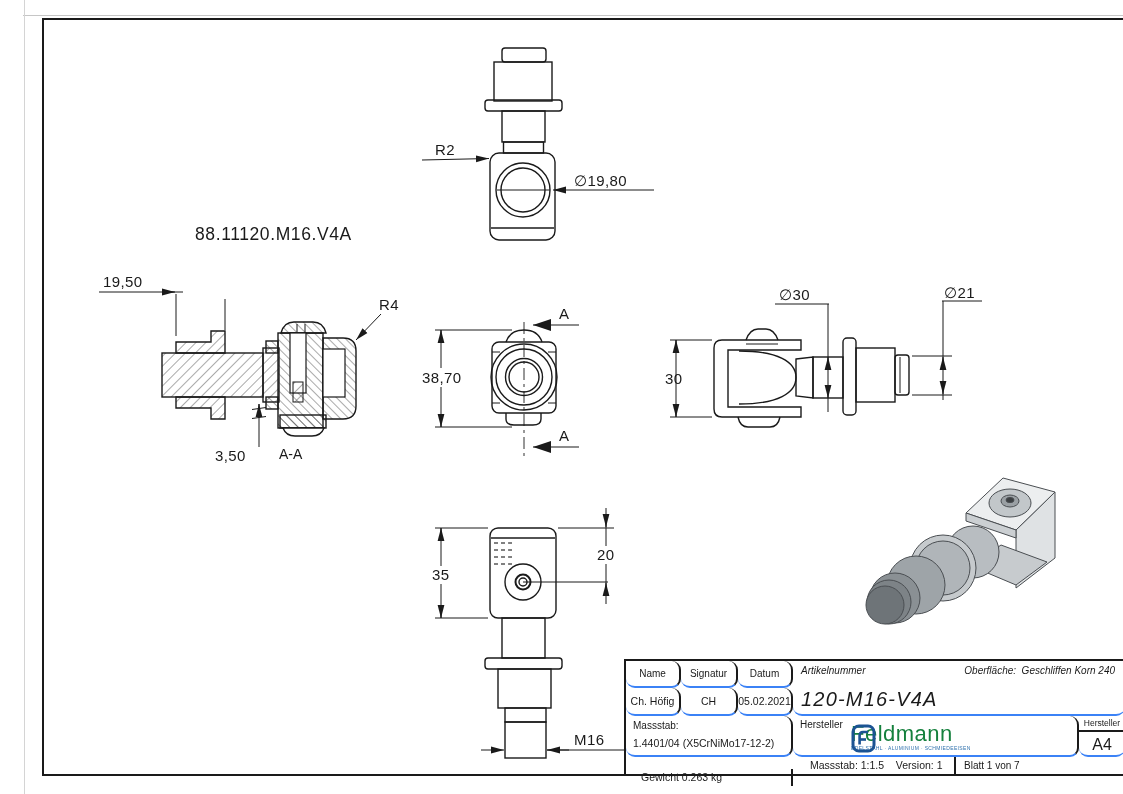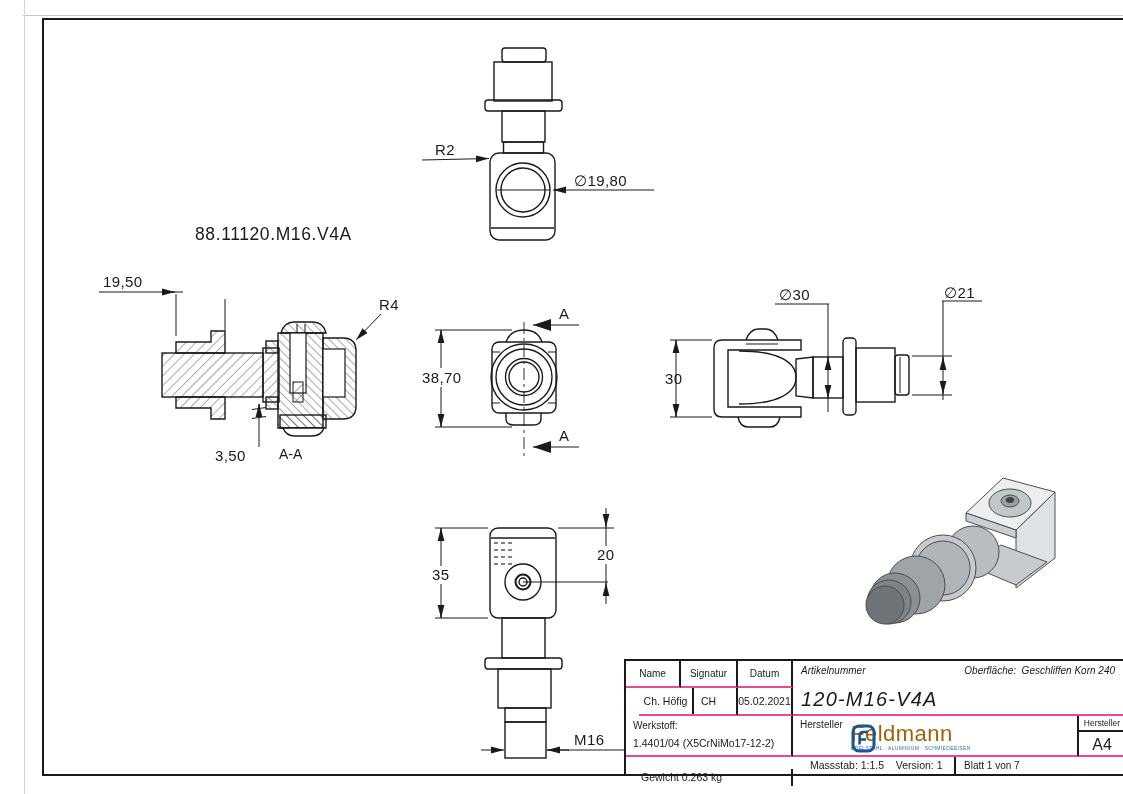--- a/index.html
+++ b/index.html
@@ -20,7 +20,7 @@
           border:2px solid #1a1a1a;box-sizing:border-box;background:#fff;}
   .cell{position:absolute;box-sizing:border-box;font-size:10.5px;}
   .bR{border-right:2px solid #1a1a1a;}
-  .bB{border-bottom:2px solid #ec4899;}
+  .bB{border-bottom:2px solid #3b82f6;border-radius:9px;}
   .cc{display:flex;align-items:center;justify-content:center;text-align:center;}
   .lbl{font-size:10px;}
   .artnum{font-size:20px;letter-spacing:1.2px;}

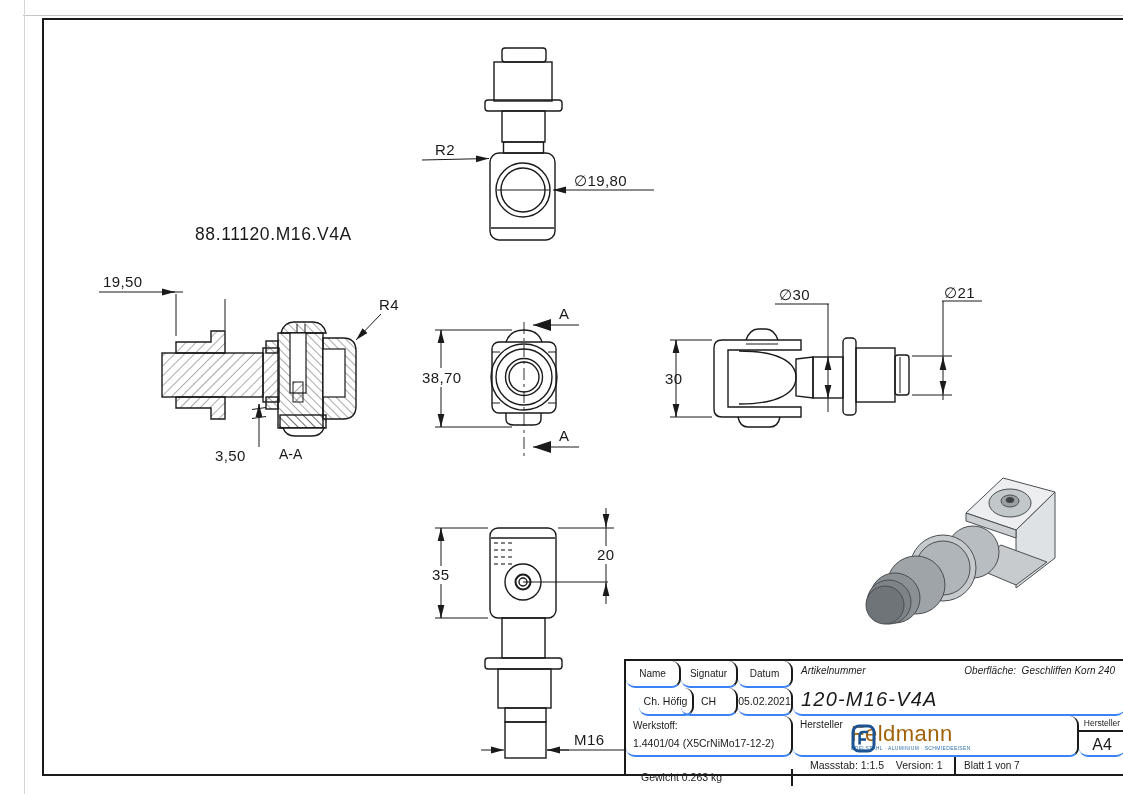--- a/index.html
+++ b/index.html
@@ -253,7 +253,7 @@
     <div class="cell bR bB cc lbl" style="left:0;top:0;width:55px;height:27px;">Name</div>
     <div class="cell bR bB cc lbl" style="left:55px;top:0;width:57px;height:27px;">Signatur</div>
     <div class="cell bR bB cc lbl" style="left:112px;top:0;width:55px;height:27px;">Datum</div>
-    <div class="cell bR bB cc" style="left:13px;top:27px;width:55px;height:28px;">Ch. Höfig</div>
+    <div class="cell bR bB cc" style="left:0;top:27px;width:55px;height:28px;">Ch. Höfig</div>
     <div class="cell bR bB cc" style="left:55px;top:27px;width:57px;height:28px;">CH</div>
     <div class="cell bR bB cc" style="left:112px;top:27px;width:55px;height:28px;">05.02.2021</div>
 

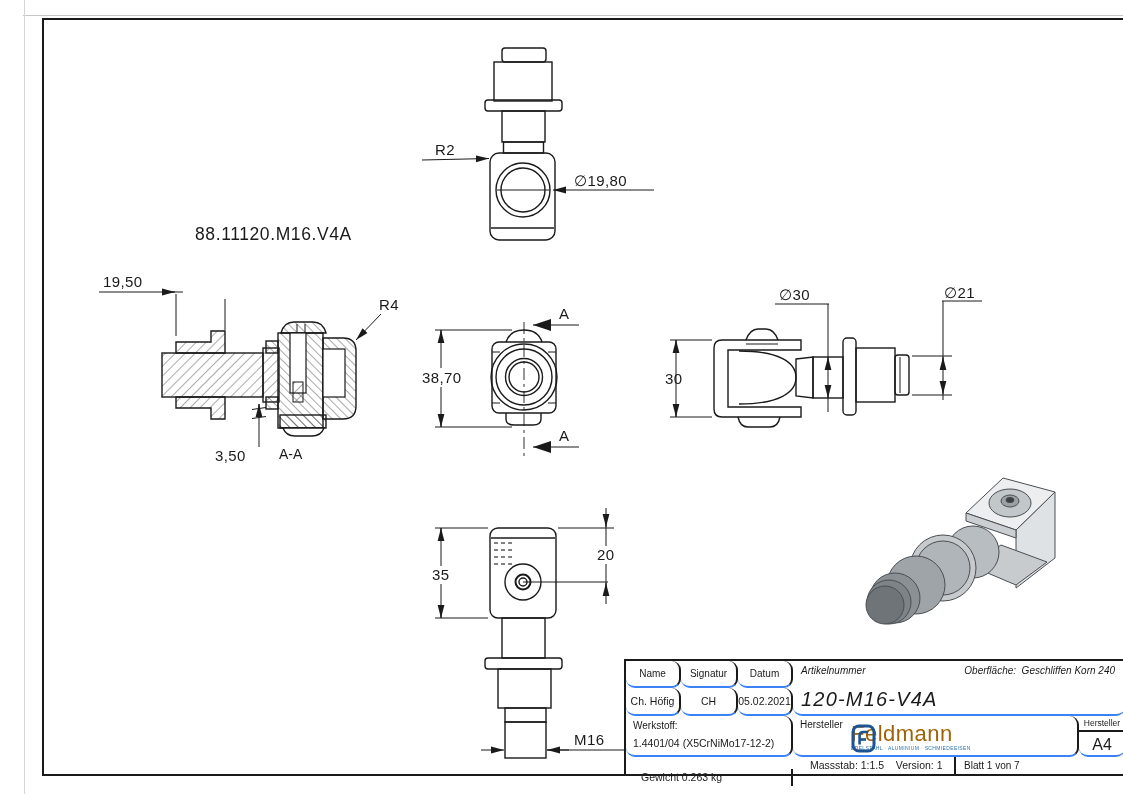--- a/index.html
+++ b/index.html
@@ -267,7 +267,7 @@
     </div>
 
     <div class="cell bR bB" style="left:0;top:55px;width:167px;height:41px;">
-      <span class="lbl" style="position:absolute;left:7px;top:4px;">Werkstoff:</span>
+      <span class="lbl" style="position:absolute;left:7px;top:4px;">Massstab:</span>
       <span style="position:absolute;left:7px;top:21px;font-size:10.5px;white-space:nowrap;">1.4401/04 (X5CrNiMo17-12-2)</span>
     </div>
 

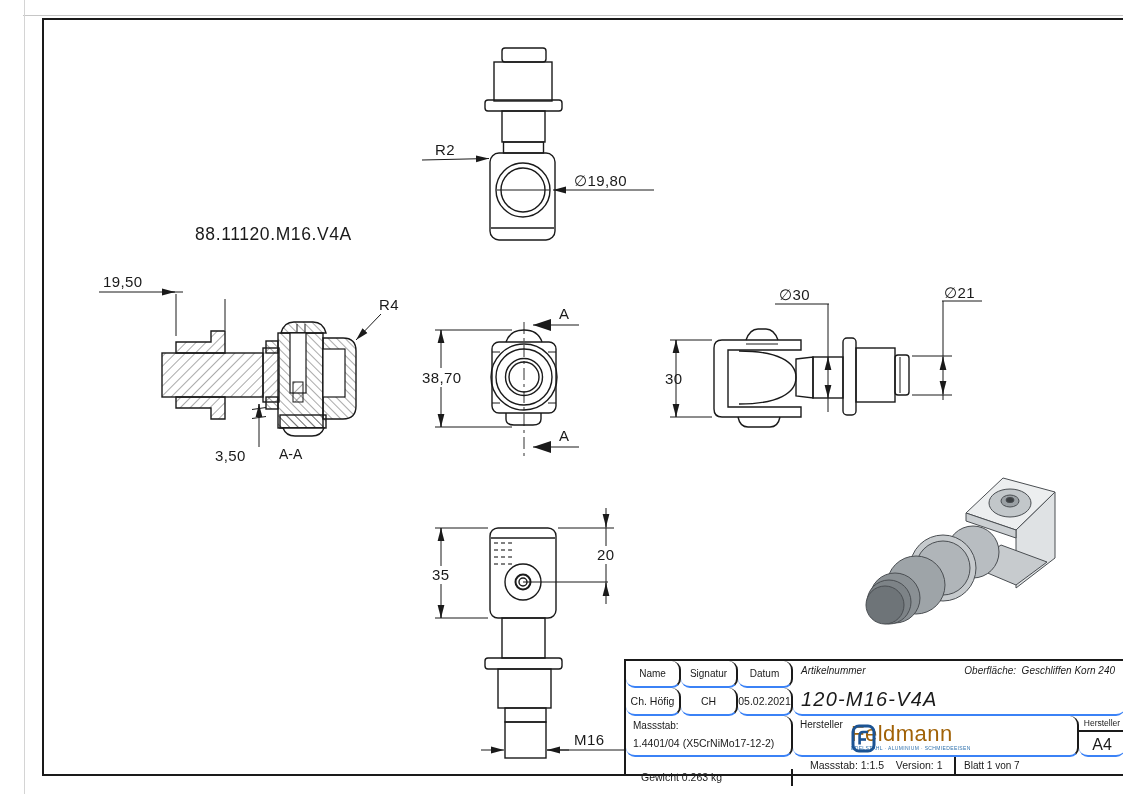--- a/index.html
+++ b/index.html
@@ -280,7 +280,7 @@
           <path d="M9,15.5 h6" fill="none" stroke="#1b5393" stroke-width="2.6"></path>
         </svg>
         <div>
-          <div class="logo-name" style="color:#a16207;">Feldmann</div>
+          <div class="logo-name" style="color:#15803d;">Feldmann</div>
           <div class="logo-sub" style="color:#2f71ad;">EDELSTAHL · ALUMINIUM · SCHMIEDEEISEN</div>
         </div>
       </div>

